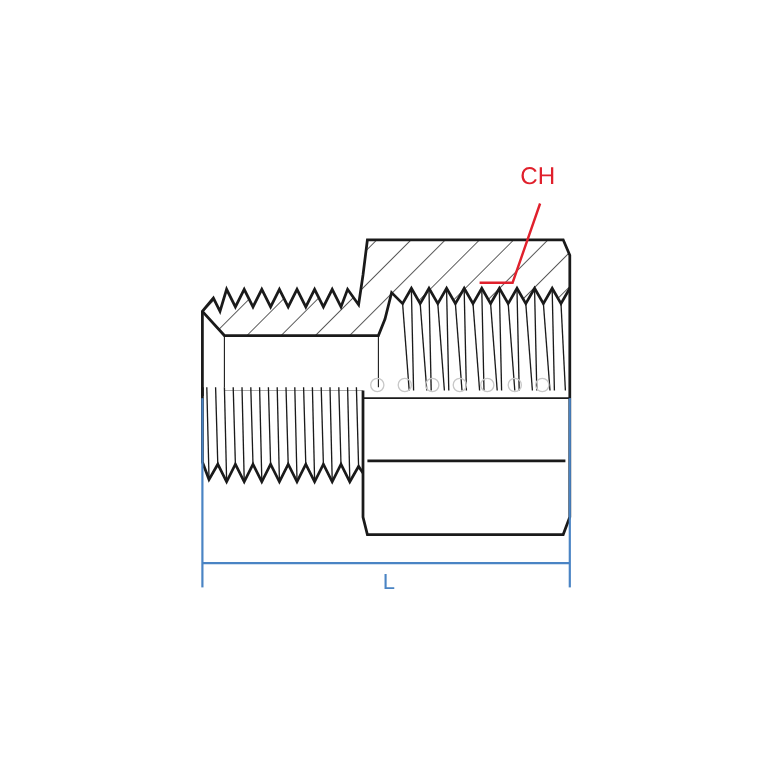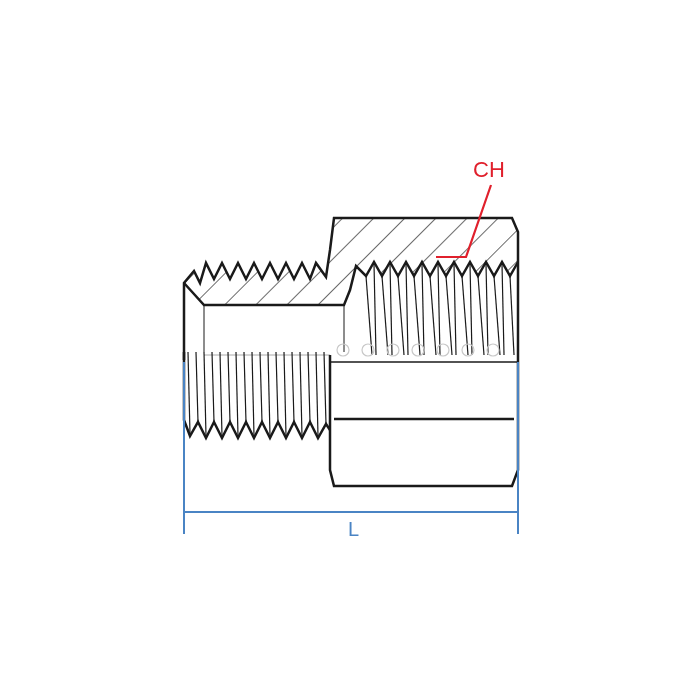--- a/index.html
+++ b/index.html
@@ -6,7 +6,7 @@
   #stage { position:relative; width:700px; height:700px; background:#ffffff; overflow:hidden; }
   svg { position:absolute; left:0; top:0; }
   .lbl { position:absolute; font-family:"Liberation Sans", sans-serif; }
-  #ch-label { left:473px; top:157px; font-size:22px; color:#e0202c; }
+  #ch-label { left:473px; top:147px; font-size:22px; color:#e0202c; }
   #l-label { left:348px; top:518px; font-size:20px; color:#4a84c4; }
 </style>
 </head>

